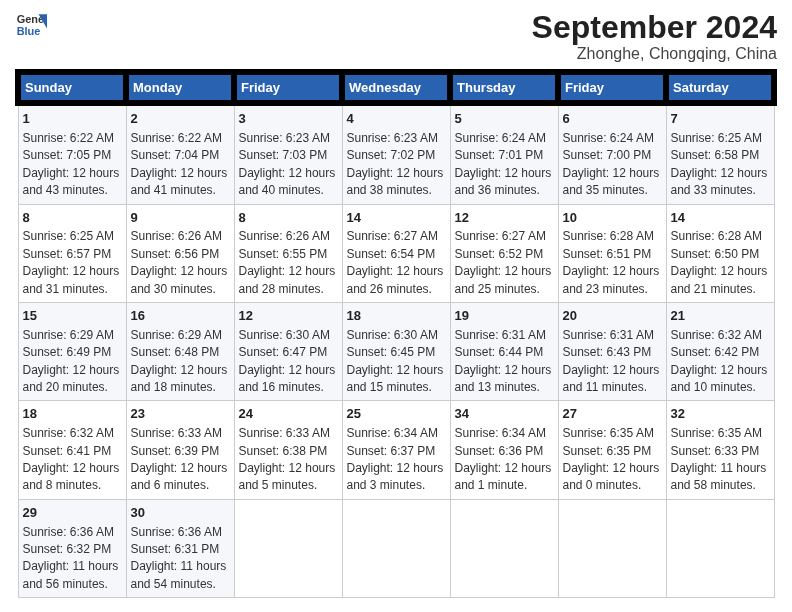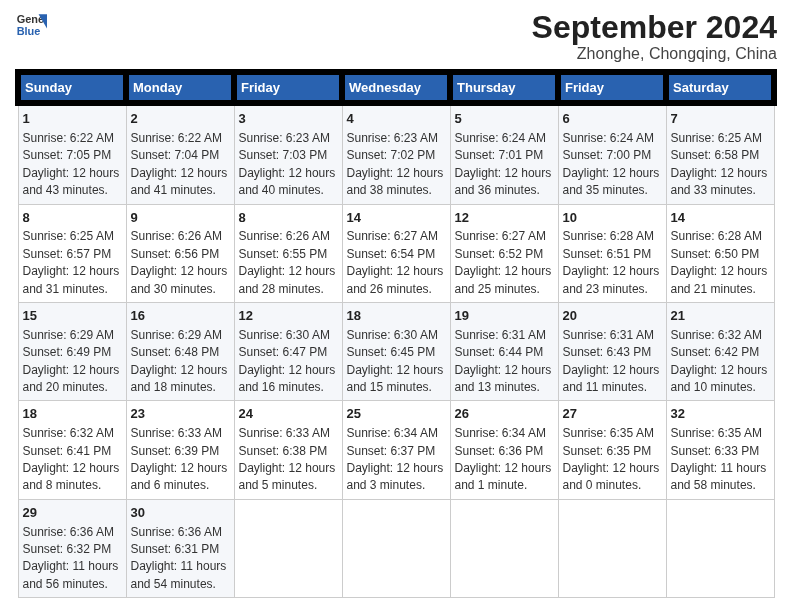--- a/index.html
+++ b/index.html
@@ -151,7 +151,7 @@
           <td><span class="day-num">23</span><span class="day-content">Sunrise: 6:33 AM<br>Sunset: 6:39 PM<br>Daylight: 12 hours and 6 minutes.</span></td>
           <td><span class="day-num">24</span><span class="day-content">Sunrise: 6:33 AM<br>Sunset: 6:38 PM<br>Daylight: 12 hours and 5 minutes.</span></td>
           <td><span class="day-num">25</span><span class="day-content">Sunrise: 6:34 AM<br>Sunset: 6:37 PM<br>Daylight: 12 hours and 3 minutes.</span></td>
-          <td><span class="day-num">26</span><span class="day-content">Sunrise: 6:34 AM<br>Sunset: 6:36 PM<br>Daylight: 12 hours and 1 minute.</span></td>
+          <td><span class="day-num">34</span><span class="day-content">Sunrise: 6:34 AM<br>Sunset: 6:36 PM<br>Daylight: 12 hours and 1 minute.</span></td>
           <td><span class="day-num">27</span><span class="day-content">Sunrise: 6:35 AM<br>Sunset: 6:35 PM<br>Daylight: 12 hours and 0 minutes.</span></td>
           <td><span class="day-num">32</span><span class="day-content">Sunrise: 6:35 AM<br>Sunset: 6:33 PM<br>Daylight: 11 hours and 58 minutes.</span></td>
         </tr>

